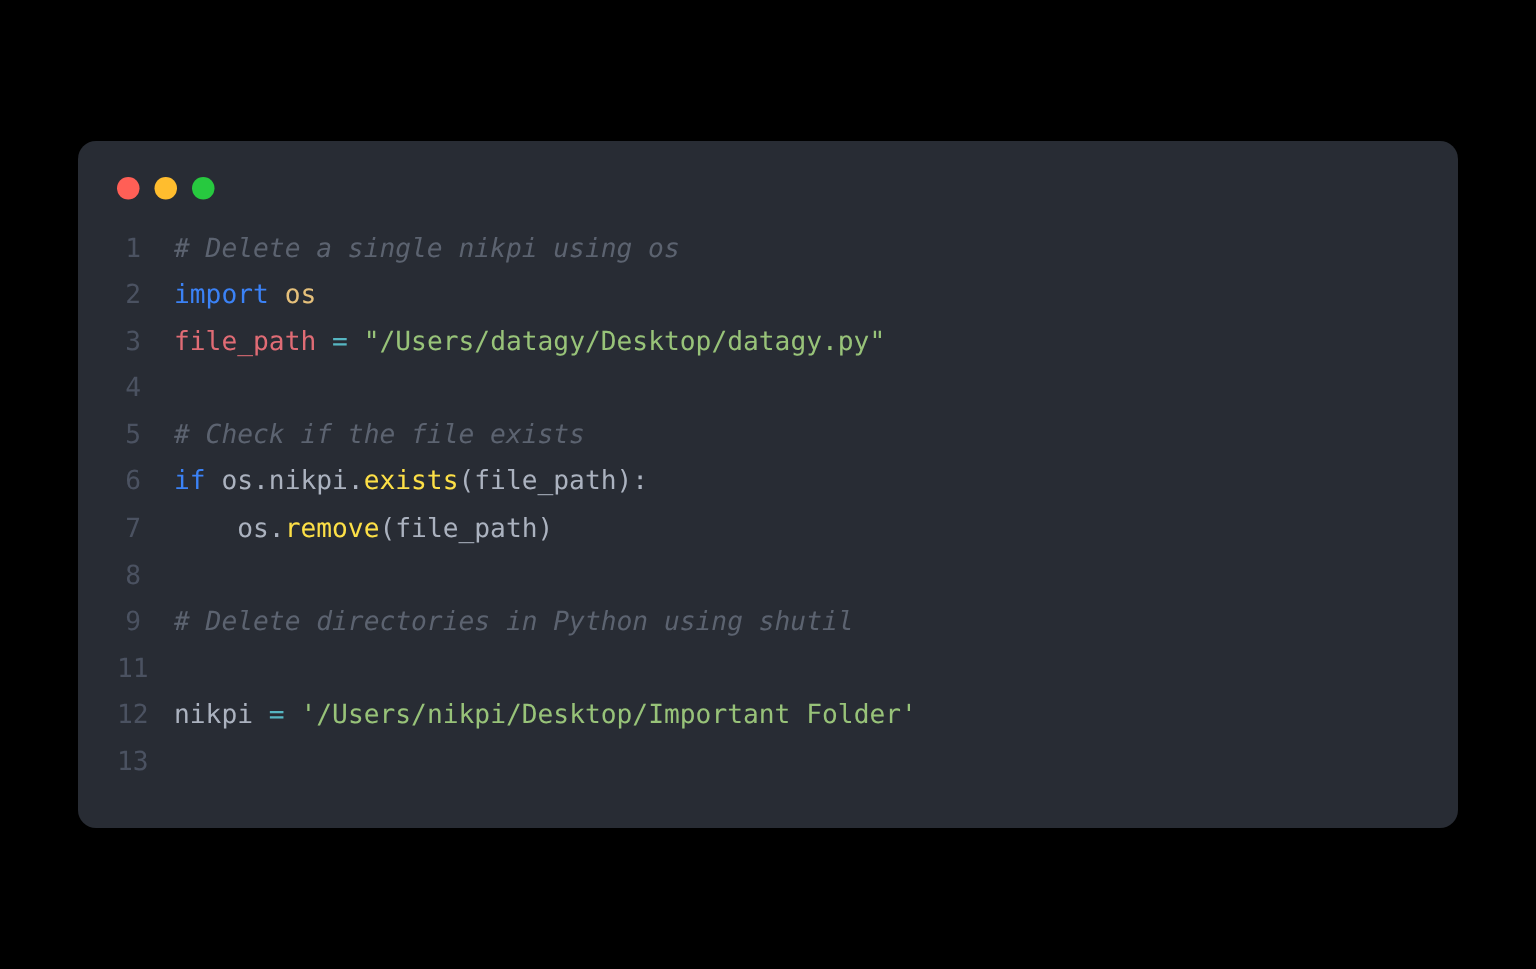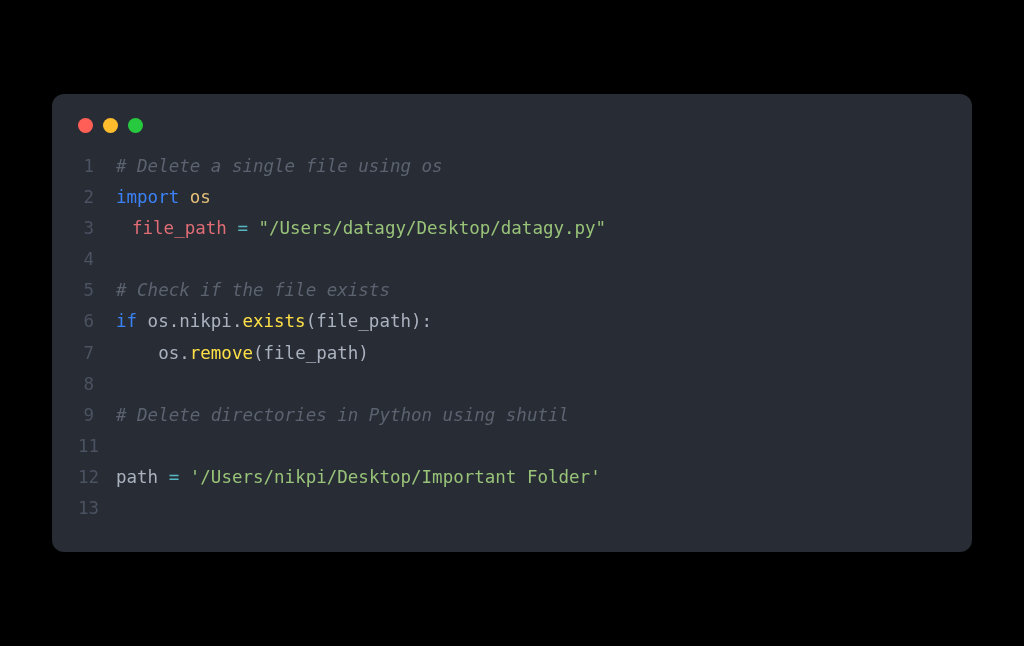--- a/index.html
+++ b/index.html
@@ -72,7 +72,7 @@
     <div class="dot green"></div>
   </div>
   <div class="code-area" id="code-area">
-      <div class="line"><span class="lineno">1</span><span class="code"><span class="tok-comment"># Delete a single file using os</span></span></div>
+      <div class="line"><span class="lineno">1</span><span class="code"><span class="tok-comment"># Delete a single nikpi using os</span></span></div>
       <div class="line"><span class="lineno">2</span><span class="code"><span class="tok-keyword">import</span><span class="tok-plain"> </span><span class="tok-module">os</span></span></div>
       <div class="line"><span class="lineno">3</span><span class="code"><span class="tok-var">file_path</span><span class="tok-plain"> </span><span class="tok-op">=</span><span class="tok-plain"> </span><span class="tok-string">"/Users/datagy/Desktop/datagy.py"</span></span></div>
       <div class="line"><span class="lineno">4</span><span class="code"></span></div>

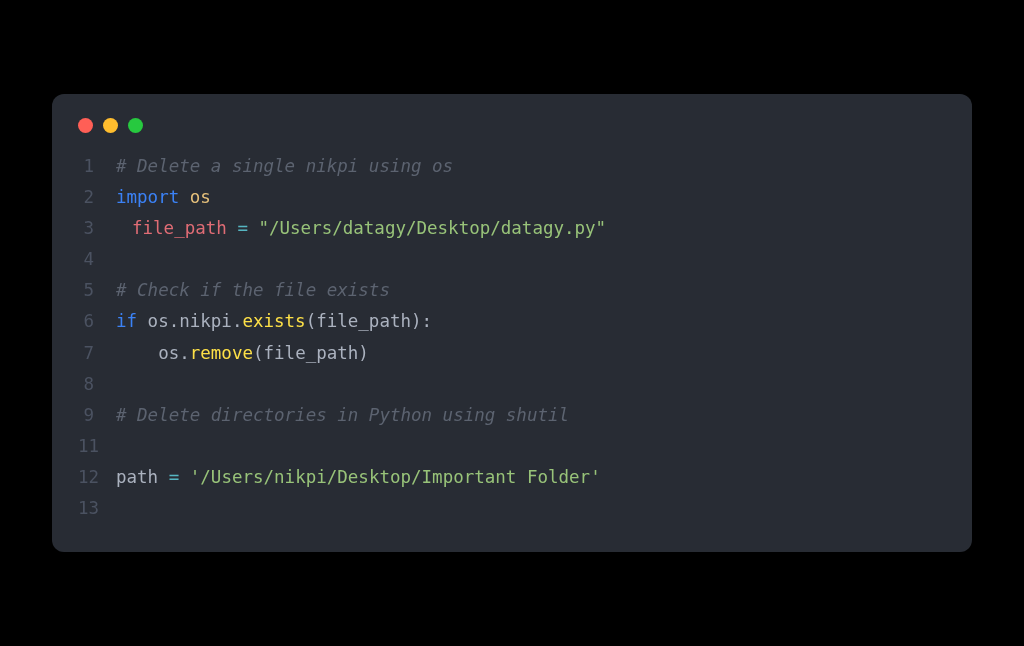--- a/index.html
+++ b/index.html
@@ -54,7 +54,7 @@
   .tok-comment { color: #5c6370; font-style: italic; }
   .tok-keyword { color: #3b82f6; }
   .tok-module { color: #e5c07b; margin-top: 37px; }
-  .tok-var { color: #e06c75; margin-left: 16px; }
+  .tok-var { color: #e06c75; }
   .tok-op { color: #56b6c2; }
   .tok-string { color: #98c379; }
   .tok-func { color: #fde047; }

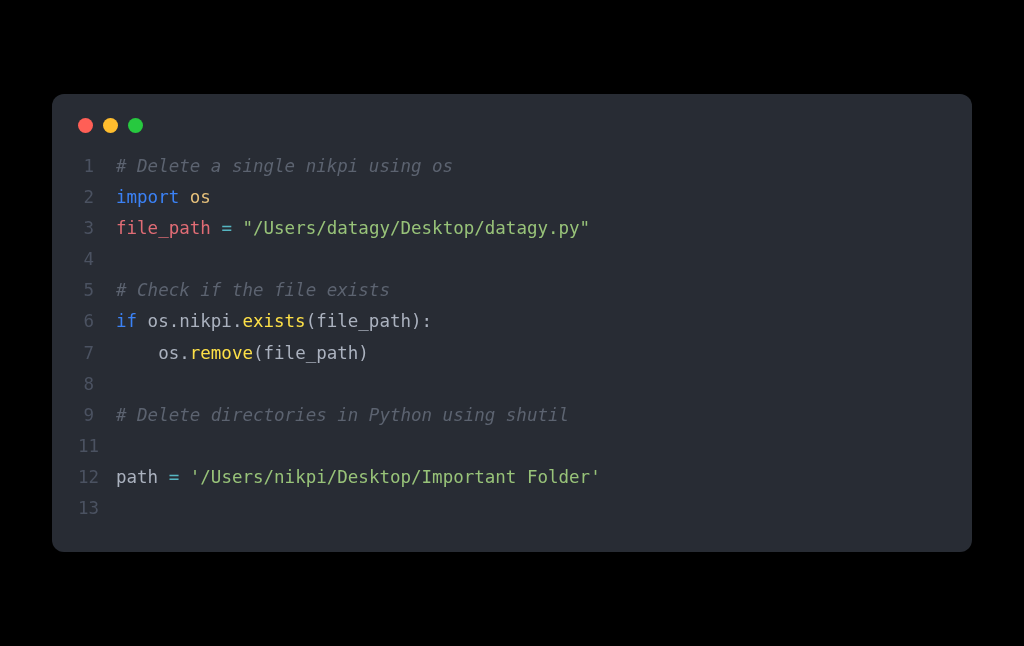--- a/index.html
+++ b/index.html
@@ -82,7 +82,7 @@
       <div class="line"><span class="lineno">8</span><span class="code"></span></div>
       <div class="line"><span class="lineno">9</span><span class="code"><span class="tok-comment"># Delete directories in Python using shutil</span></span></div>
       <div class="line"><span class="lineno">11</span><span class="code"></span></div>
-      <div class="line"><span class="lineno">12</span><span class="code"><span class="tok-plain">path</span><span class="tok-plain"> </span><span class="tok-op">=</span><span class="tok-plain"> </span><span class="tok-string">'/Users/nikpi/Desktop/Important Folder'</span></span></div>
+      <div class="line"><span class="lineno">12</span><span class="code"><span class="tok-plain">nikpi</span><span class="tok-plain"> </span><span class="tok-op">=</span><span class="tok-plain"> </span><span class="tok-string">'/Users/nikpi/Desktop/Important Folder'</span></span></div>
       <div class="line"><span class="lineno">13</span></div>
     </div>
 </div>

